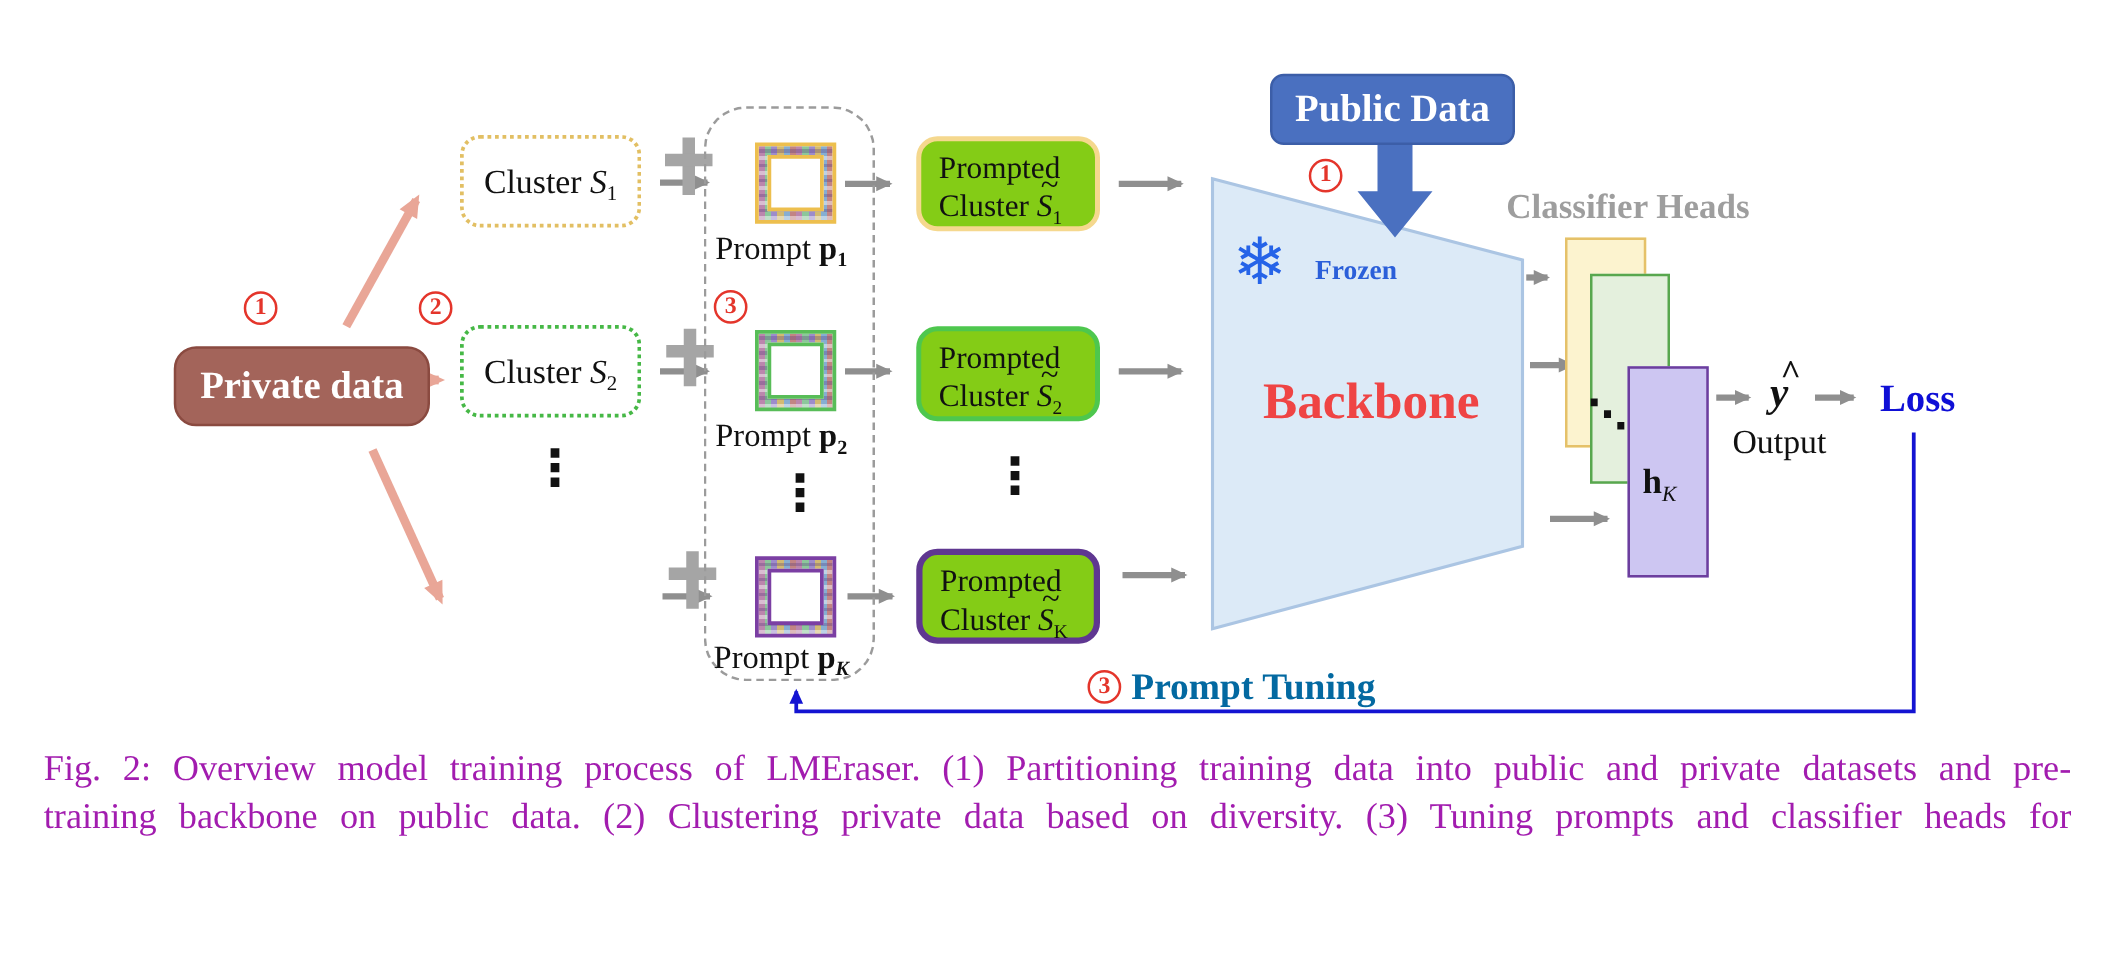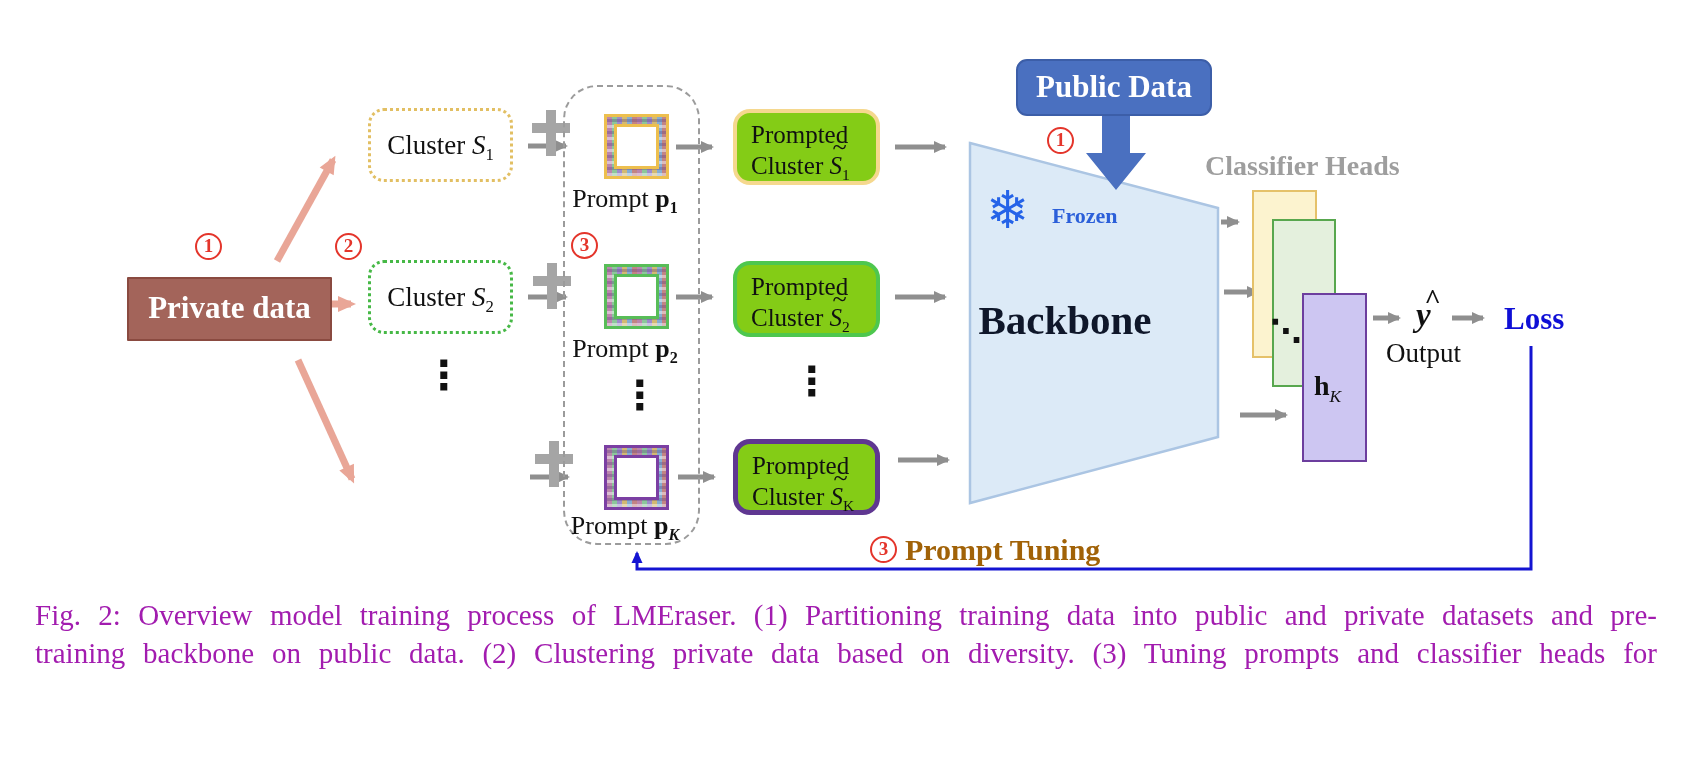--- a/index.html
+++ b/index.html
@@ -18,8 +18,8 @@
 
   
   .private{
-    position:absolute;left:127px;top:277px;width:201px;height:60px;
-    background:#a3645a;border:2px solid #8a4a40;border-radius:1px;
+    position:absolute;left:139px;top:277px;width:201px;height:60px;
+    background:#a3645a;border:2px solid #8a4a40;border-radius:18px;
     color:#fff;font-weight:bold;font-size:31px;line-height:58px;text-align:center;
   }
 

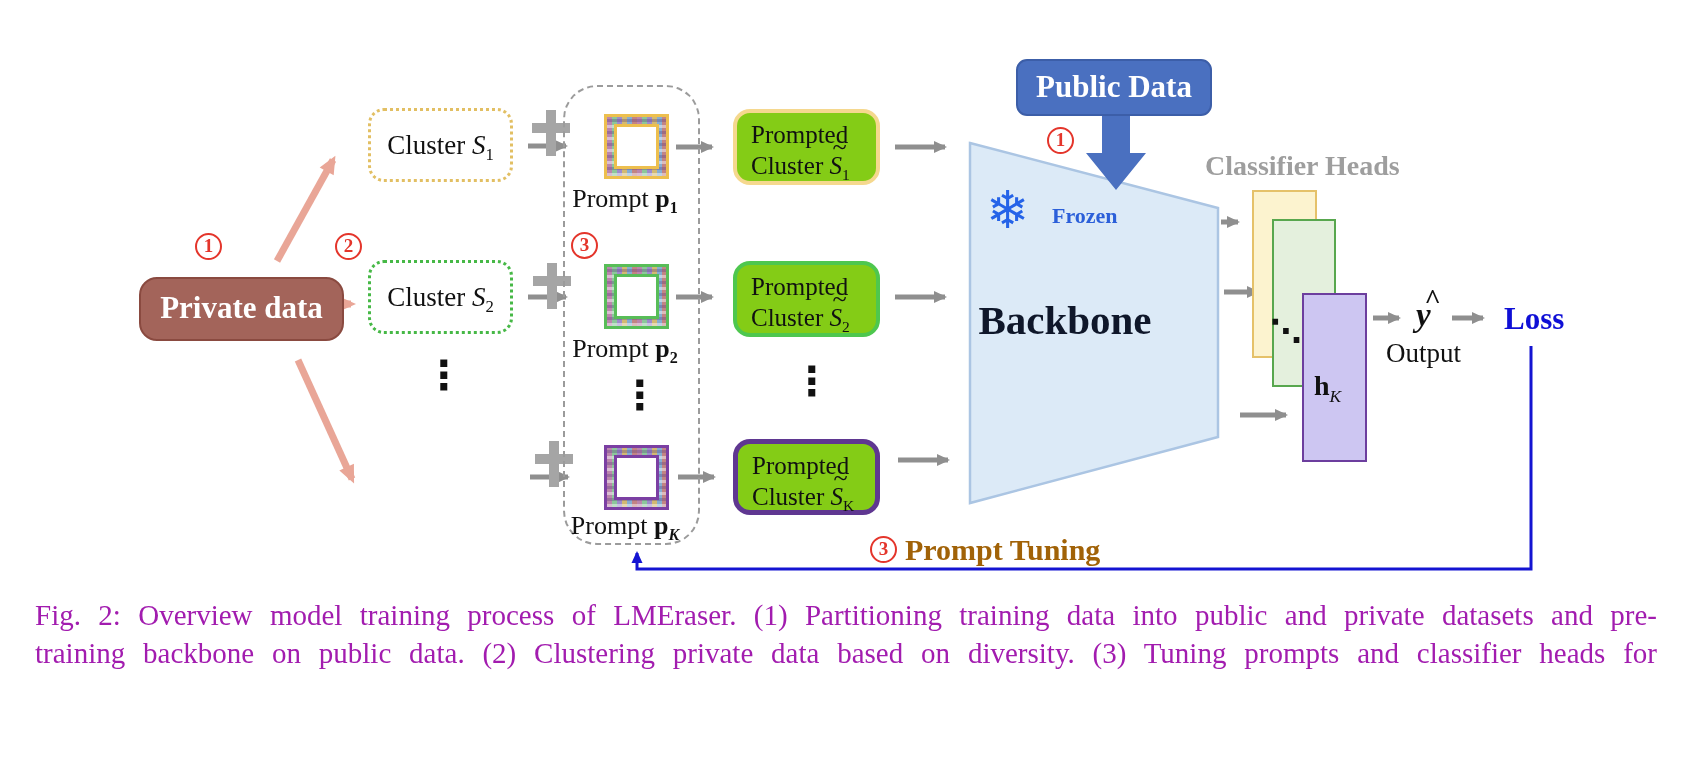--- a/index.html
+++ b/index.html
@@ -86,7 +86,7 @@
   
   .snowflake{position:absolute;left:986px;top:180px;font-family:"DejaVu Sans",sans-serif;font-size:52px;color:#2563e8;}
   .frozen{position:absolute;left:1052px;top:203px;font-weight:bold;font-size:22px;color:#2b5fd9;}
-  .backbone-label{position:absolute;left:943px;top:296px;width:244px;text-align:center;font-weight:bold;font-size:41px;color:#0f172a;}
+  .backbone-label{position:absolute;left:975px;top:296px;width:244px;text-align:center;font-weight:bold;font-size:41px;color:#ef4444;}
 
   
   .ch-title{position:absolute;left:1205px;top:150px;width:220px;font-weight:bold;font-size:28px;color:#9e9e9e;}

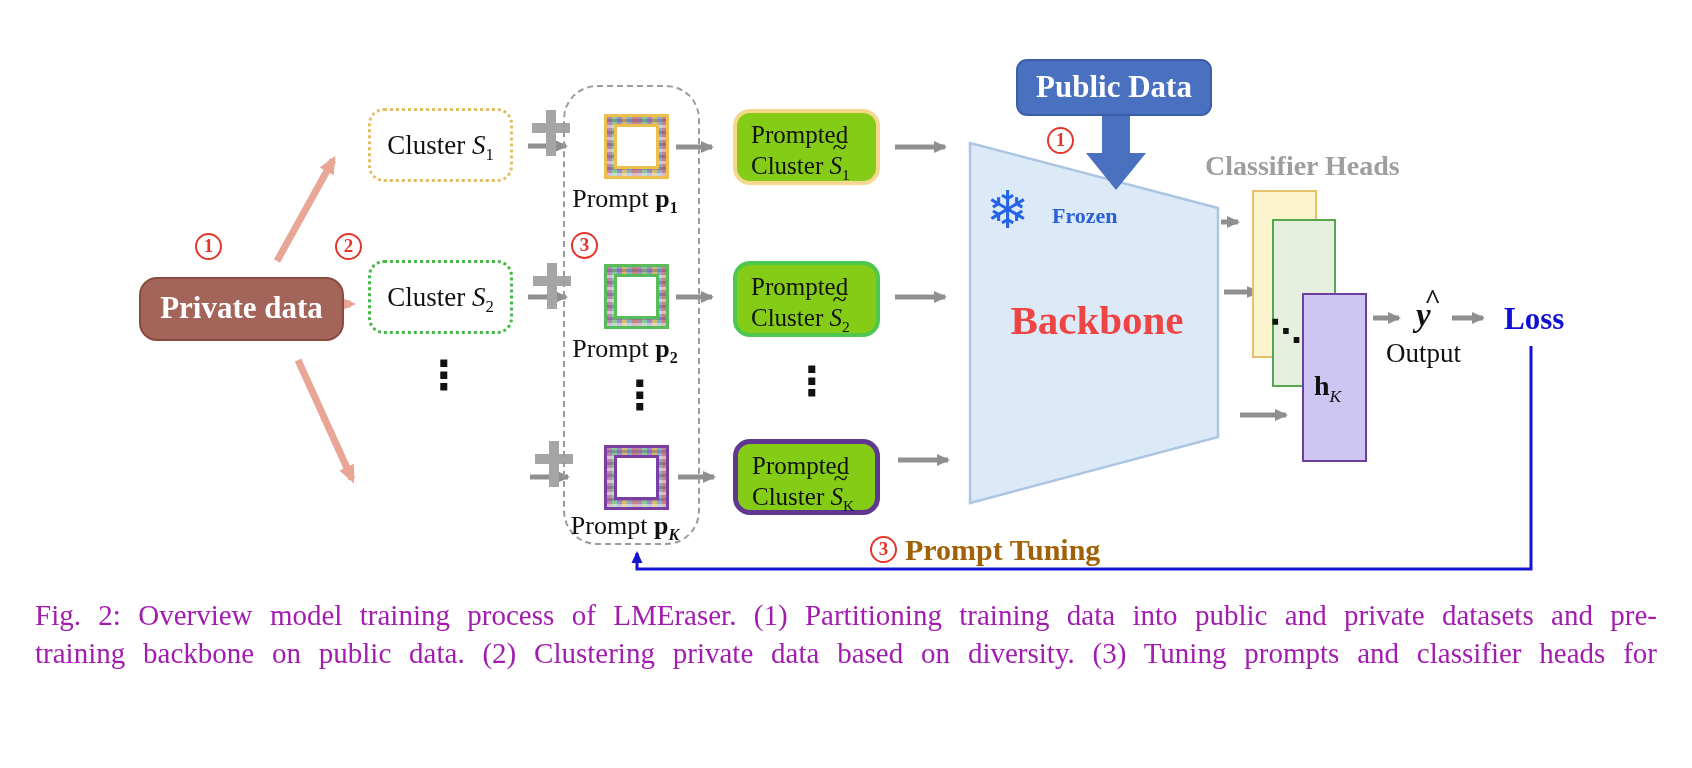--- a/index.html
+++ b/index.html
@@ -101,7 +101,7 @@
   .yhat .hat{position:absolute;left:0.30em;top:-0.50em;font-style:normal;font-weight:bold;font-size:0.85em;}
   .output{position:absolute;left:1386px;top:338px;font-size:27px;}
   .loss{position:absolute;left:1504px;top:301px;font-size:31px;font-weight:bold;color:#0f0fd6;}
-  .ptuning{position:absolute;left:905px;top:533px;font-size:30px;font-weight:bold;color:#a16207;text-align:center;}
+  .ptuning{position:absolute;left:905px;top:533px;font-size:30px;font-weight:bold;color:#0369a1;text-align:center;}
 
   
   .caption{position:absolute;left:35px;top:596px;width:1622px;font-size:29px;line-height:38px;color:#a21caf;}

